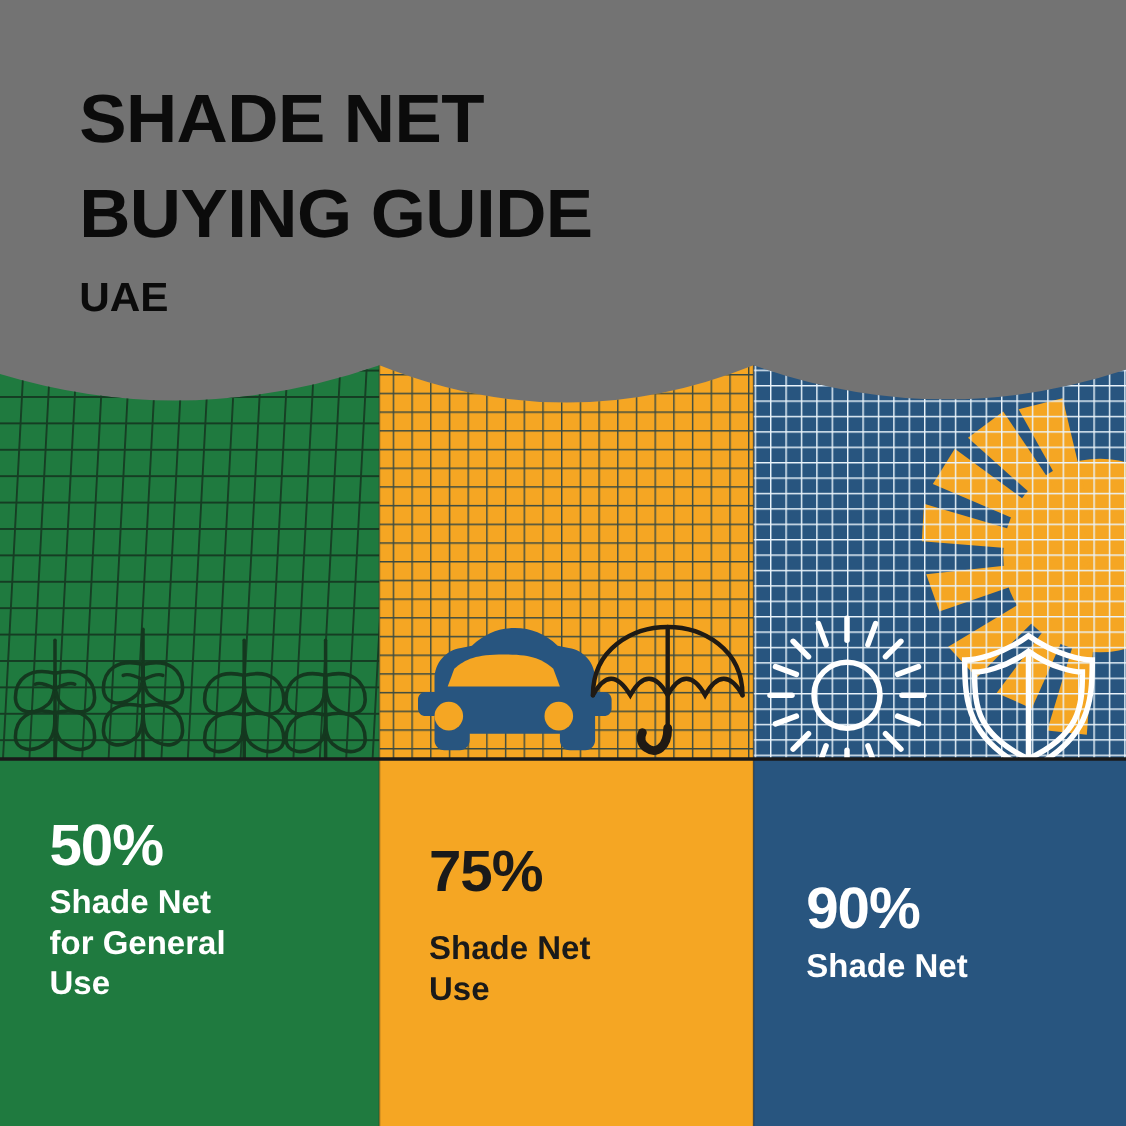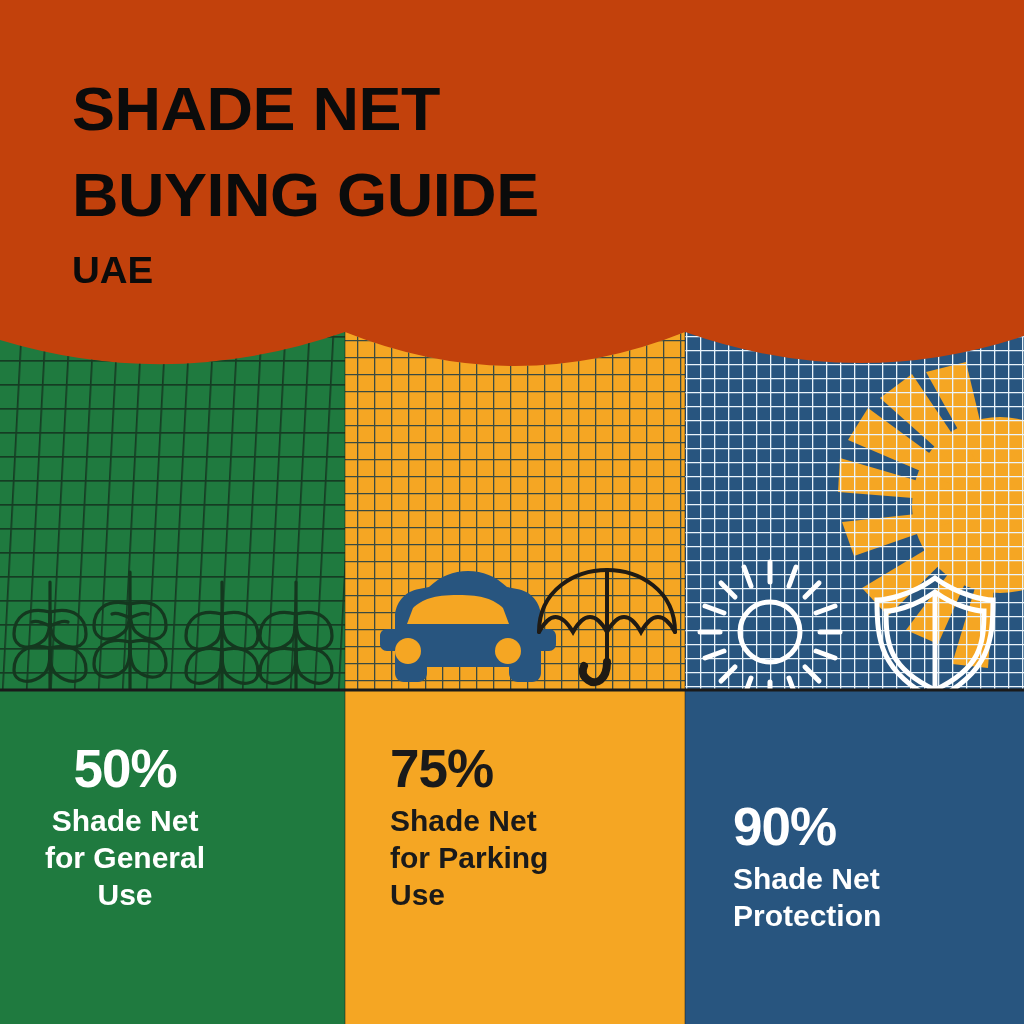--- a/index.html
+++ b/index.html
@@ -10,7 +10,7 @@
     font-family:"Liberation Sans", sans-serif;
     position:relative;
   }
-  #stage{position:relative;width:1024px;height:1024px;overflow:hidden;background:#c2410c;}
+  #stage{position:relative;width:1024px;height:1024px;overflow:hidden;background:#737373;}
 
   
   #header{position:absolute;left:0;top:0;width:1024px;height:330px;z-index:5;}

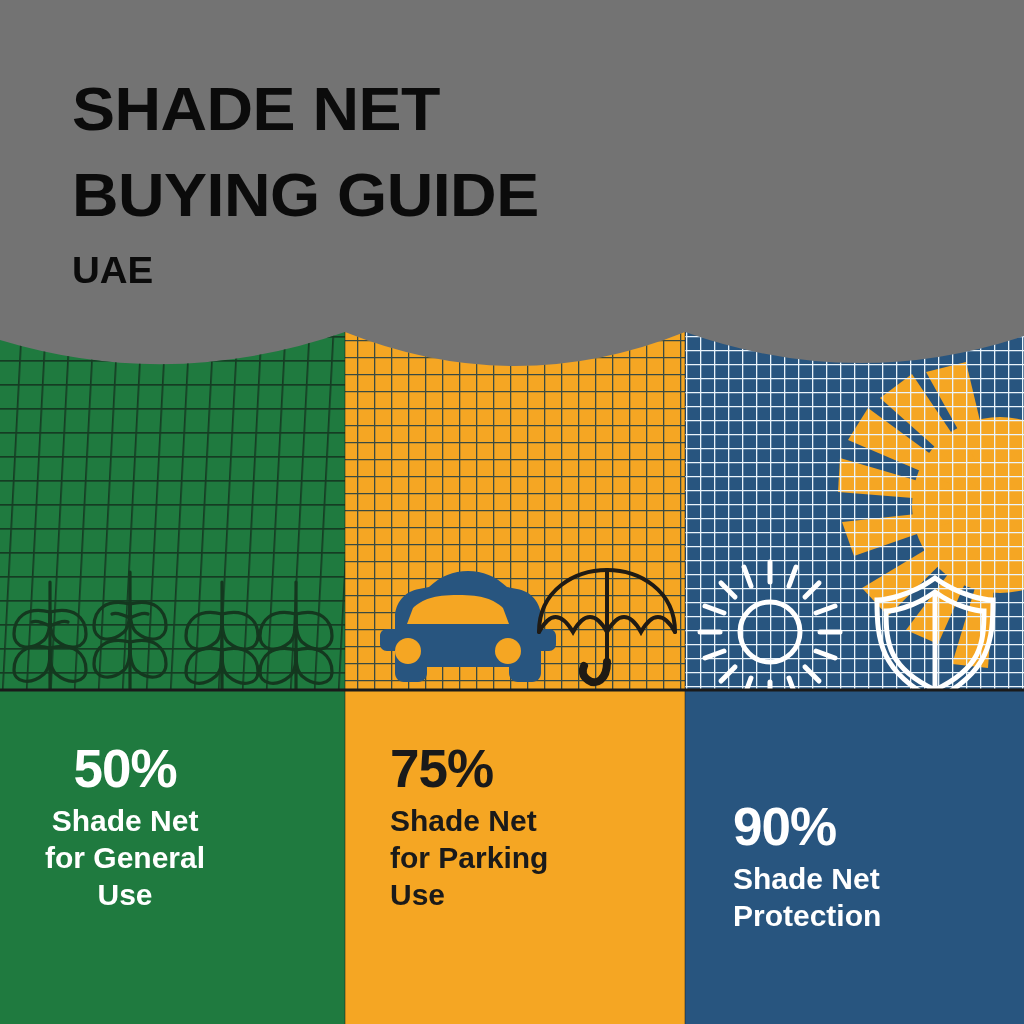--- a/index.html
+++ b/index.html
@@ -43,7 +43,7 @@
     font-size:30px;font-weight:bold;line-height:37px;
     margin-top:6px;
   }
-  .cap-green .pct,.cap-green .cap-lines{color:#ffffff;text-align:center;}
+  .cap-green .pct,.cap-green .cap-lines{color:#ffffff;}
   .cap-yellow .pct,.cap-yellow .cap-lines{color:#1a1a1a;}
   .cap-blue .pct,.cap-blue .cap-lines{color:#ffffff;}
 

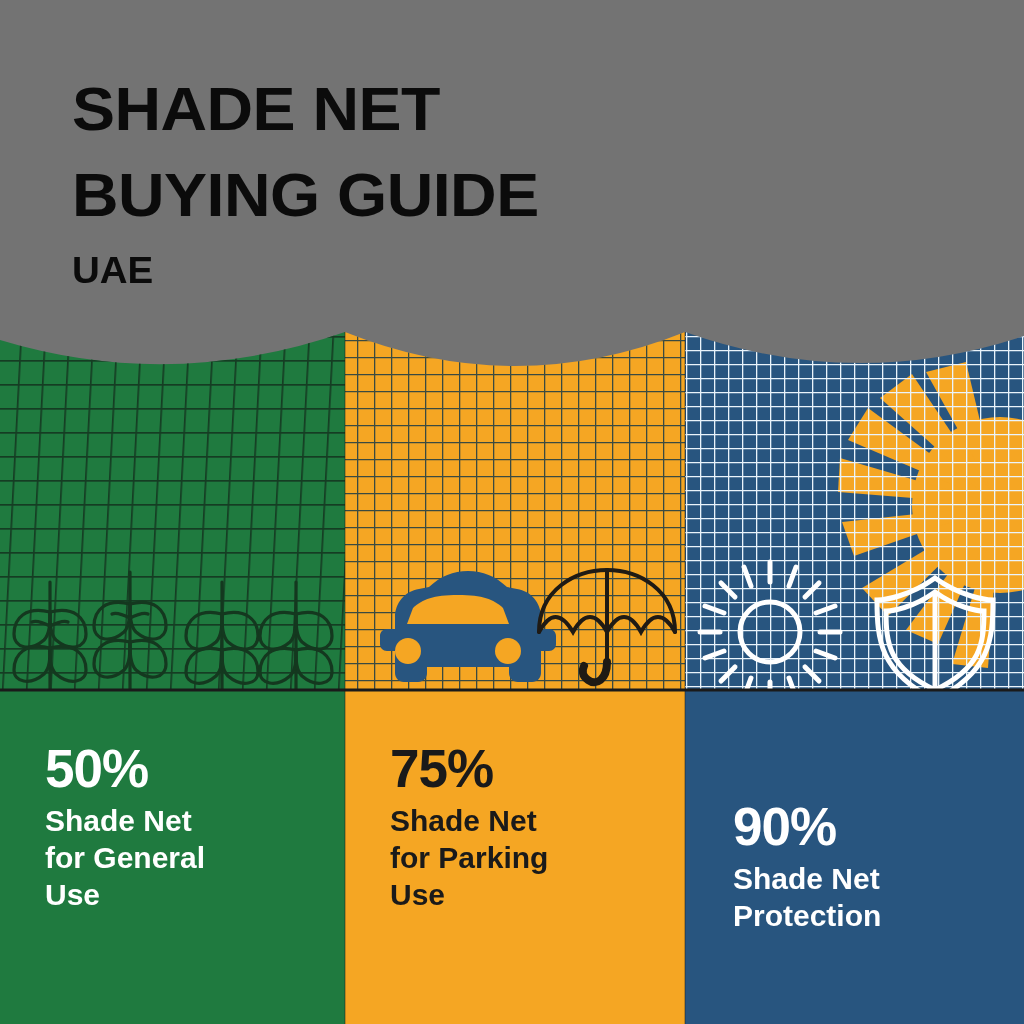--- a/index.html
+++ b/index.html
@@ -44,7 +44,7 @@
     margin-top:6px;
   }
   .cap-green .pct,.cap-green .cap-lines{color:#ffffff;}
-  .cap-yellow .pct,.cap-yellow .cap-lines{color:#1a1a1a;}
+  .cap-yellow .pct,.cap-yellow .cap-lines{color:#1a1a1a;margin-top:24px;}
   .cap-blue .pct,.cap-blue .cap-lines{color:#ffffff;}
 
   #cap-green{left:45px;top:742px;}

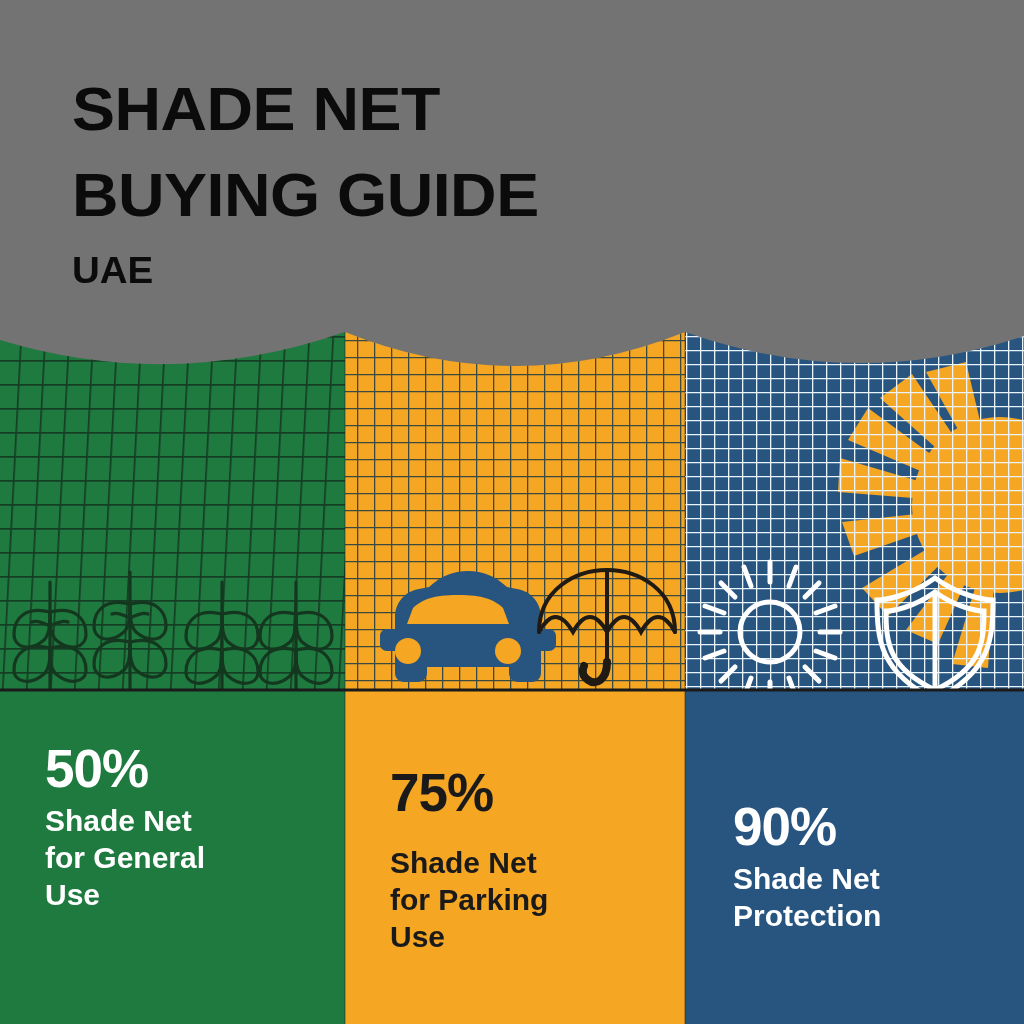--- a/index.html
+++ b/index.html
@@ -232,7 +232,6 @@
     <div class="pct">75%</div>
     <div class="cap-lines">
       <div>Shade Net</div>
-      <div>for Parking</div>
       <div>Use</div>
     </div>
   </div>

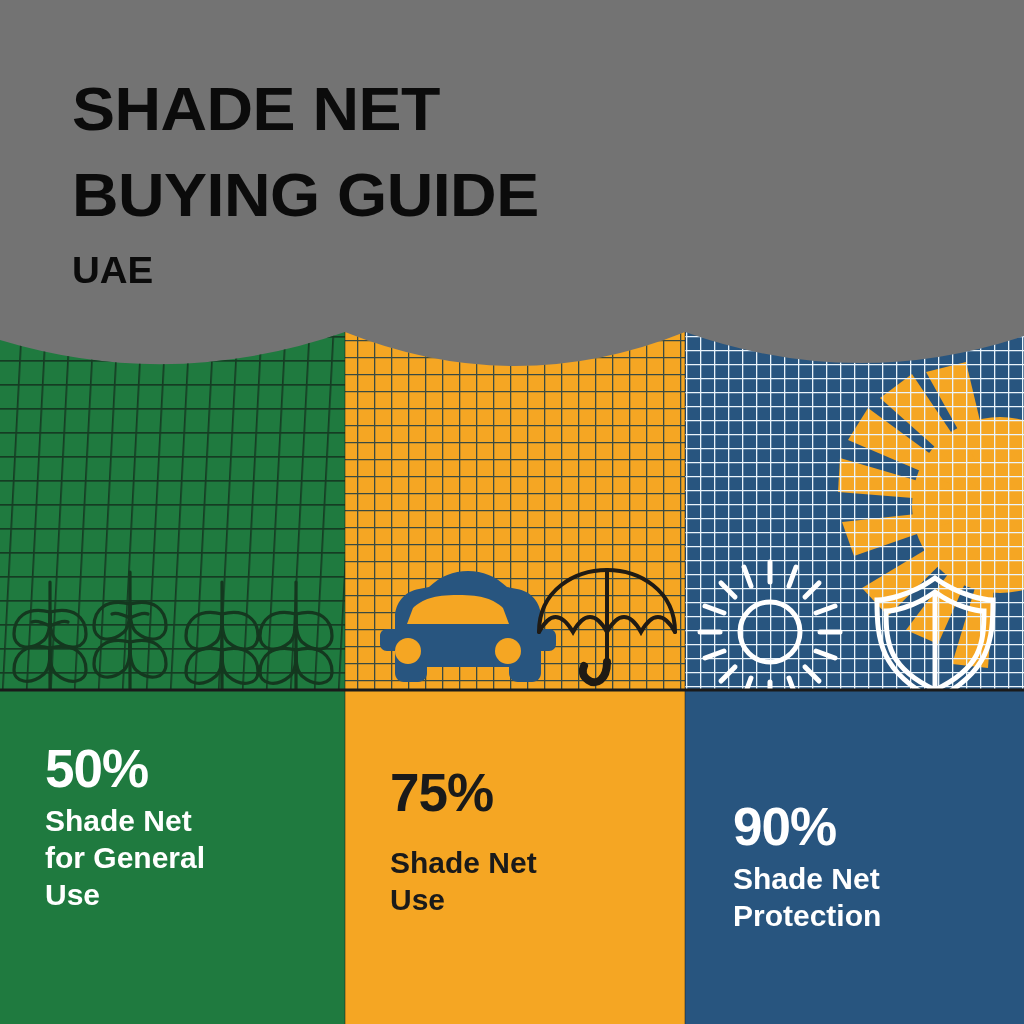--- a/index.html
+++ b/index.html
@@ -240,7 +240,6 @@
     <div class="pct">90%</div>
     <div class="cap-lines">
       <div>Shade Net</div>
-      <div>Protection</div>
     </div>
   </div>
 

